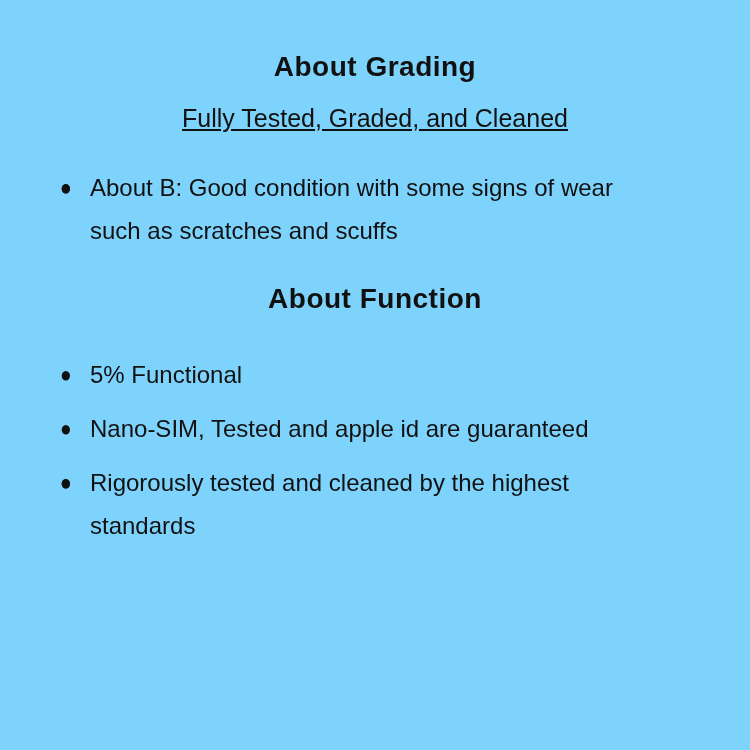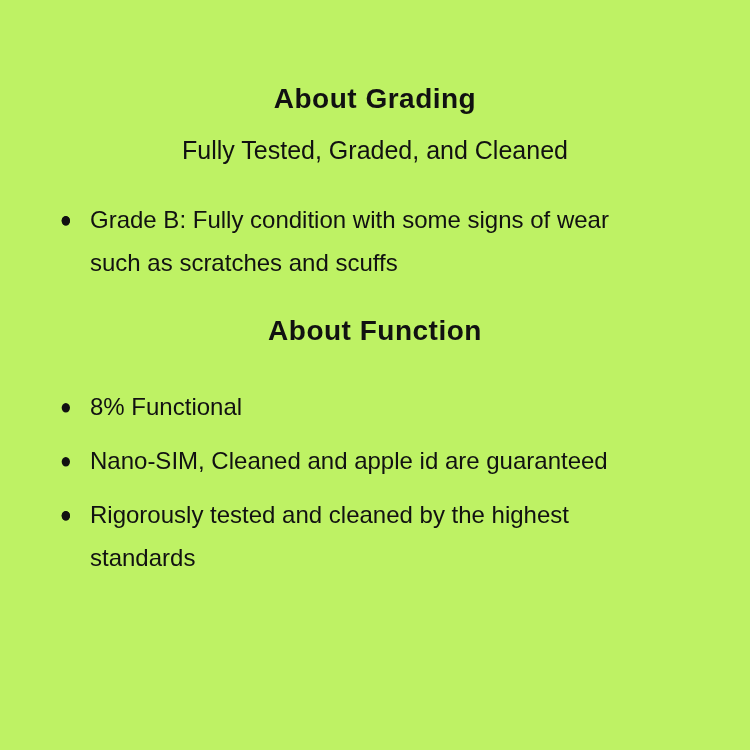--- a/index.html
+++ b/index.html
@@ -11,11 +11,11 @@
     position: relative;
     width: 750px;
     height: 750px;
-    background: #bef264;
+    background: #7dd3fc;
     color: #111111;
     font-family: "Liberation Sans", sans-serif;
     box-sizing: border-box;
-    padding-top: 84px;
+    padding-top: 52px;
     overflow: hidden;
   }
   .section-title {

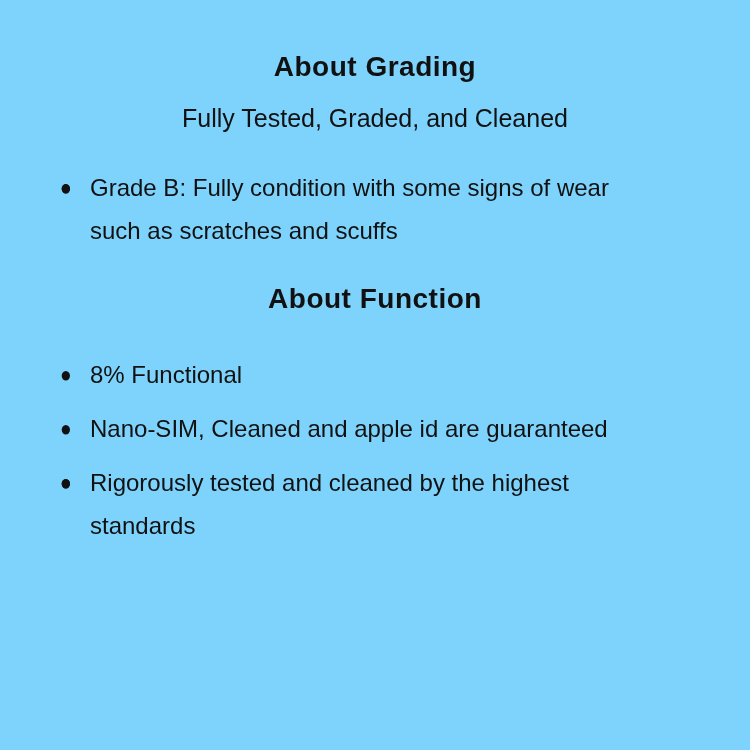--- a/index.html
+++ b/index.html
@@ -32,6 +32,7 @@
     font-weight: normal;
     text-align: center;
     line-height: 1.2;
+    text-decoration: underline;
   }
   .bullet-list {
     list-style: none;

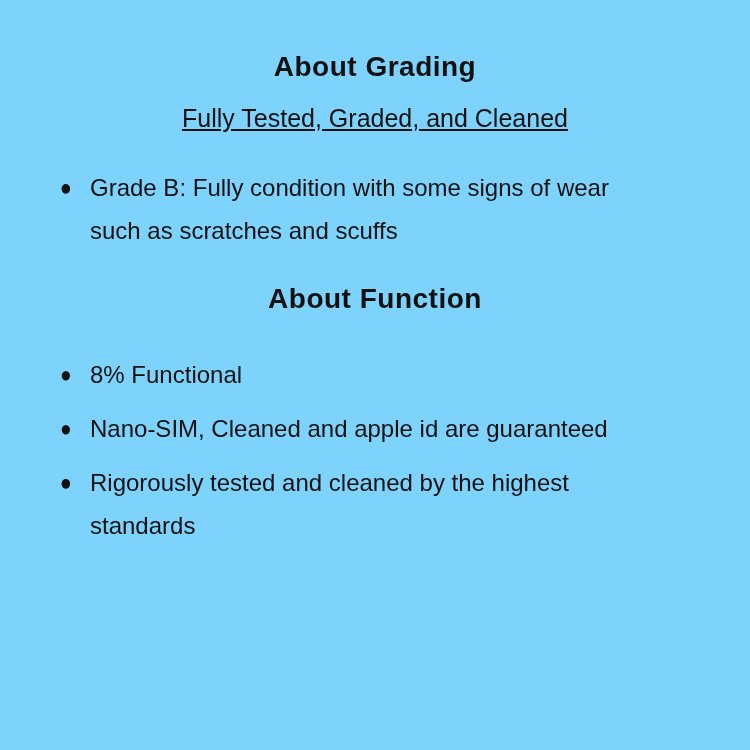--- a/index.html
+++ b/index.html
@@ -83,7 +83,7 @@
     </li>
     <li class="bullet-item">
       <span class="bullet-glyph">●</span>
-      <span>Grade B: Fully condition with some signs of wear such as scratches and scuffs</span>
+      <span>About B: Good condition with some signs of wear such as scratches and scuffs</span>
     </li>
   </ul>
 

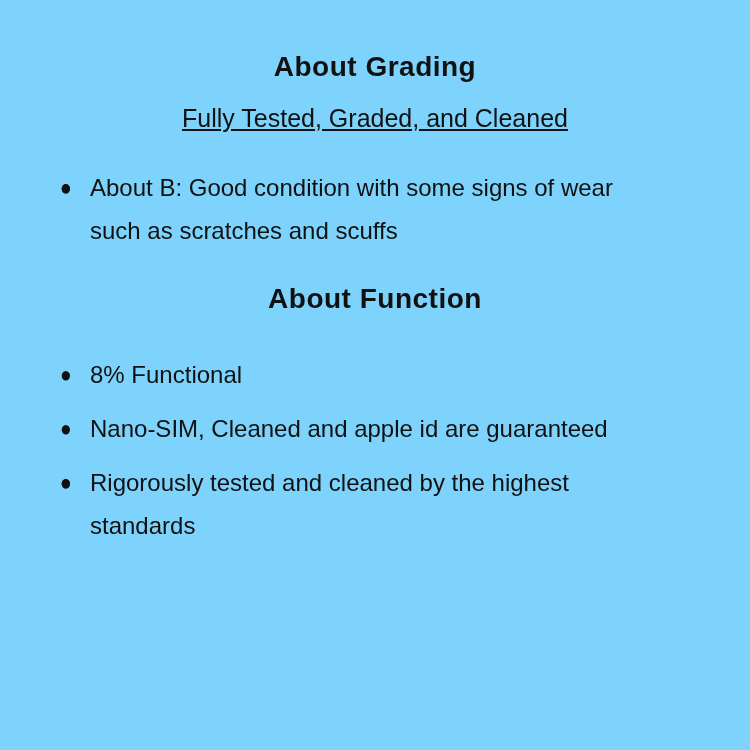--- a/index.html
+++ b/index.html
@@ -92,7 +92,7 @@
   <ul class="bullet-list function">
     <li class="bullet-item">
       <span class="bullet-glyph">●</span>
-      <span>8% Functional</span>
+      <span>5% Functional</span>
     </li>
     <li class="bullet-item">
       <span class="bullet-glyph">●</span>

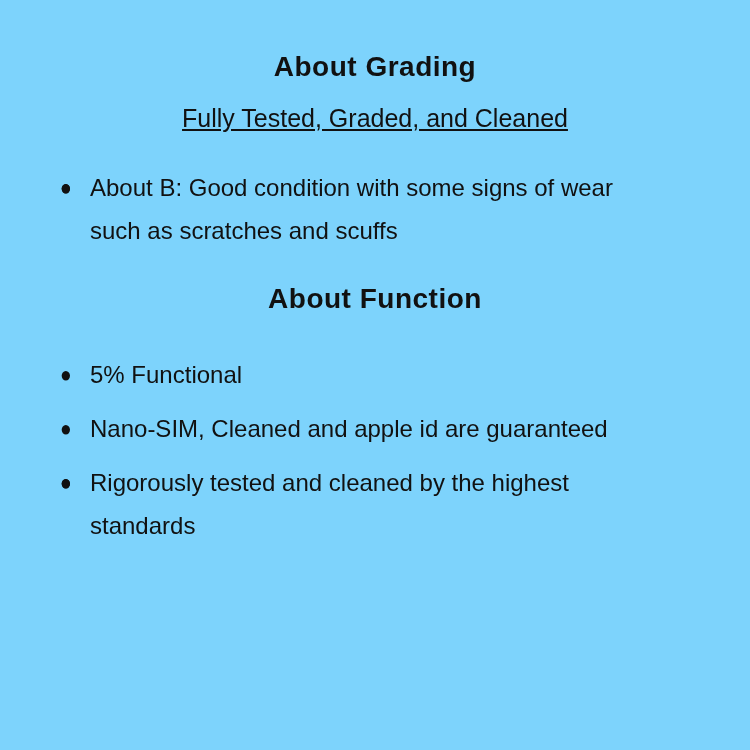--- a/index.html
+++ b/index.html
@@ -96,7 +96,7 @@
     </li>
     <li class="bullet-item">
       <span class="bullet-glyph">●</span>
-      <span>Nano-SIM, Cleaned and apple id are guaranteed</span>
+      <span>Nano-SIM, Tested and apple id are guaranteed</span>
     </li>
     <li class="bullet-item">
       <span class="bullet-glyph">●</span>

